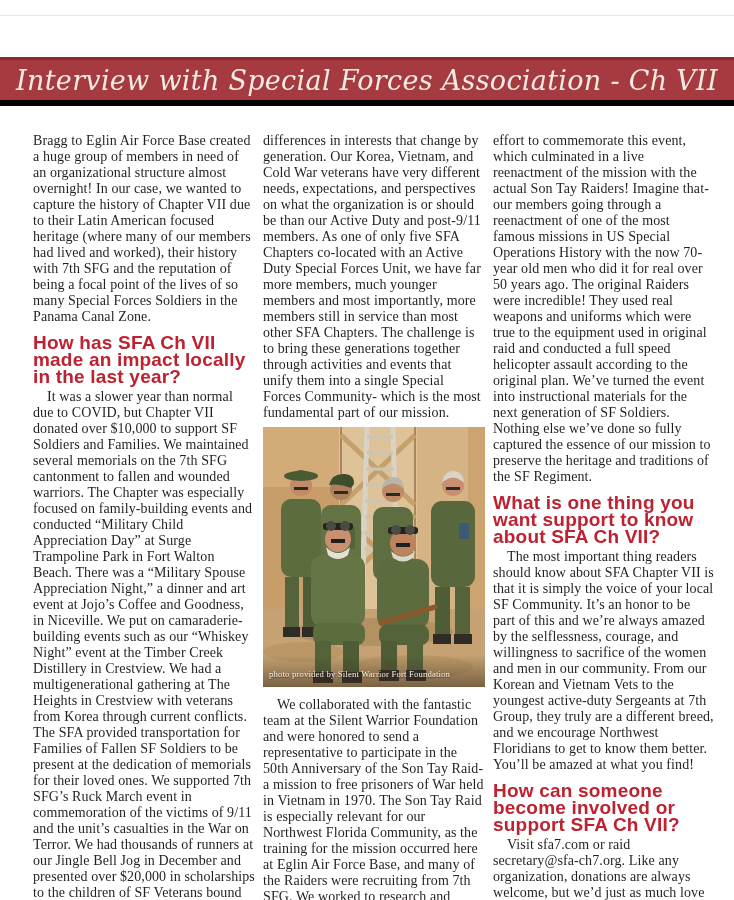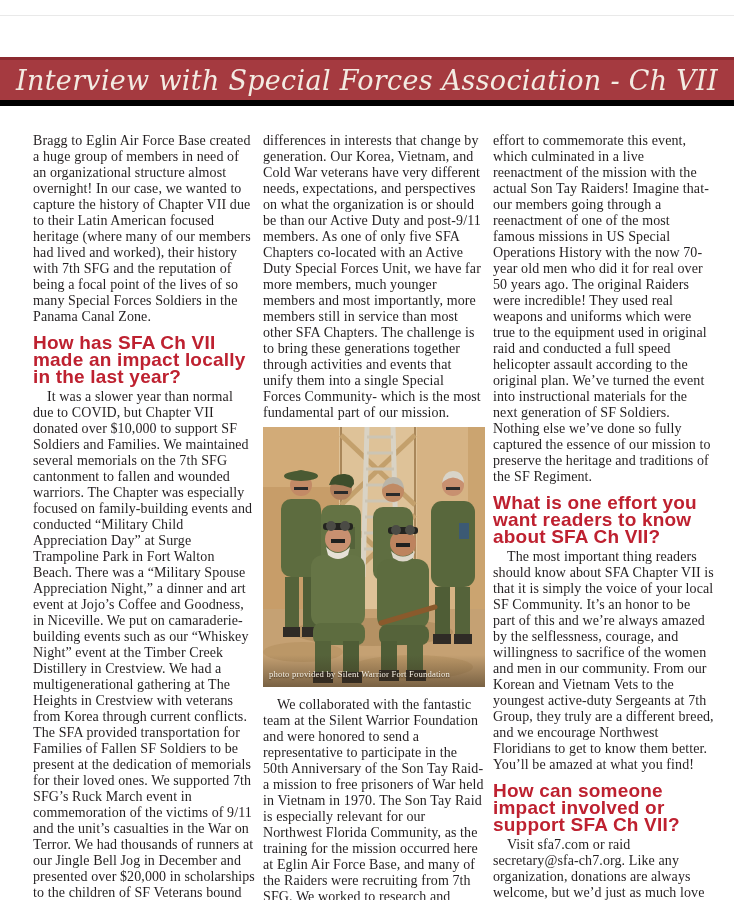--- a/index.html
+++ b/index.html
@@ -200,7 +200,7 @@
 
     <div class="col">
       <p class="body-par">effort to commemorate this event, which culminated in a live reenactment of the mission with the actual Son Tay Raiders! Imagine that- our members going through a reenactment of one of the most famous missions in US Special Operations History with the now 70-year old men who did it for real over 50 years ago. The original Raiders were incredible! They used real weapons and uniforms which were true to the equipment used in original raid and conducted a full speed helicopter assault according to the original plan. We’ve turned the event into instructional materials for the next generation of SF Soldiers.  Nothing else we’ve done so fully captured the essence of our mission to preserve the heritage and traditions of the SF Regiment.</p>
-      <h3 class="q-head">What is one effort you want readers to know about SFA Ch VII?</h3>
+      <h3 class="q-head">What is one thing you want support to know about SFA Ch VII?</h3>
       <p class="body-par indent">The most important thing readers should know about SFA Chapter VII is that it is simply the voice of your local SF Community. It’s an honor to be part of this and we’re always amazed by the selflessness, courage, and willingness to sacrifice of the women and men in our community. From our Korean and Vietnam Vets to the youngest active-duty Sergeants at 7th Group, they truly are a different breed, and we encourage Northwest Floridians to get to know them better. You’ll be amazed at what you find!</p>
       <h3 class="q-head">How can someone impact involved or support SFA Ch VII?</h3>
       <p class="body-par indent">Visit sfa7.com or raid secretary@sfa-ch7.org. Like any organization, donations are always welcome, but we’d just as much love locals to come and be a part of our events and get to know us better!</p>

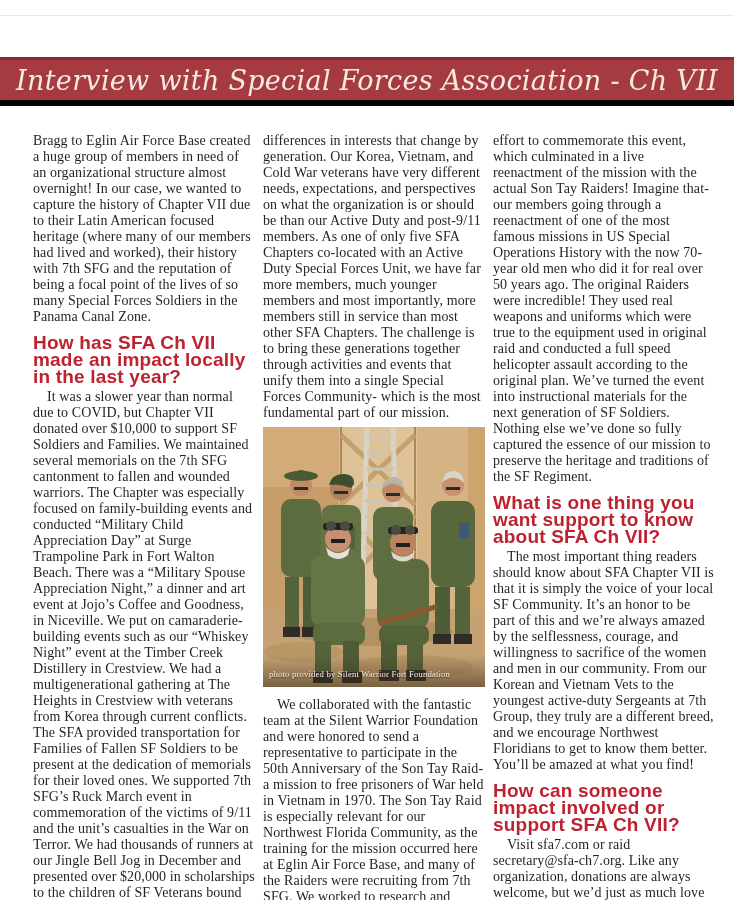--- a/index.html
+++ b/index.html
@@ -202,7 +202,7 @@
       <p class="body-par">effort to commemorate this event, which culminated in a live reenactment of the mission with the actual Son Tay Raiders! Imagine that- our members going through a reenactment of one of the most famous missions in US Special Operations History with the now 70-year old men who did it for real over 50 years ago. The original Raiders were incredible! They used real weapons and uniforms which were true to the equipment used in original raid and conducted a full speed helicopter assault according to the original plan. We’ve turned the event into instructional materials for the next generation of SF Soldiers.  Nothing else we’ve done so fully captured the essence of our mission to preserve the heritage and traditions of the SF Regiment.</p>
       <h3 class="q-head">What is one thing you want support to know about SFA Ch VII?</h3>
       <p class="body-par indent">The most important thing readers should know about SFA Chapter VII is that it is simply the voice of your local SF Community. It’s an honor to be part of this and we’re always amazed by the selflessness, courage, and willingness to sacrifice of the women and men in our community. From our Korean and Vietnam Vets to the youngest active-duty Sergeants at 7th Group, they truly are a different breed, and we encourage Northwest Floridians to get to know them better. You’ll be amazed at what you find!</p>
-      <h3 class="q-head">How can someone impact involved or support SFA Ch VII?</h3>
+      <h3 class="q-head">How can someone become involved or support SFA Ch VII?</h3>
       <p class="body-par indent">Visit sfa7.com or raid secretary@sfa-ch7.org. Like any organization, donations are always welcome, but we’d just as much love locals to come and be a part of our events and get to know us better!</p>
       <p class="body-par indent">We have another “Whiskey Night” event in planning for September, a Green Beret Day event October 22nd and our Annual Jingle Bell Jog in December. Keep checking the website for the final details. We’d love to see the whole Northwest Florida Community there!</p>
     </div>

